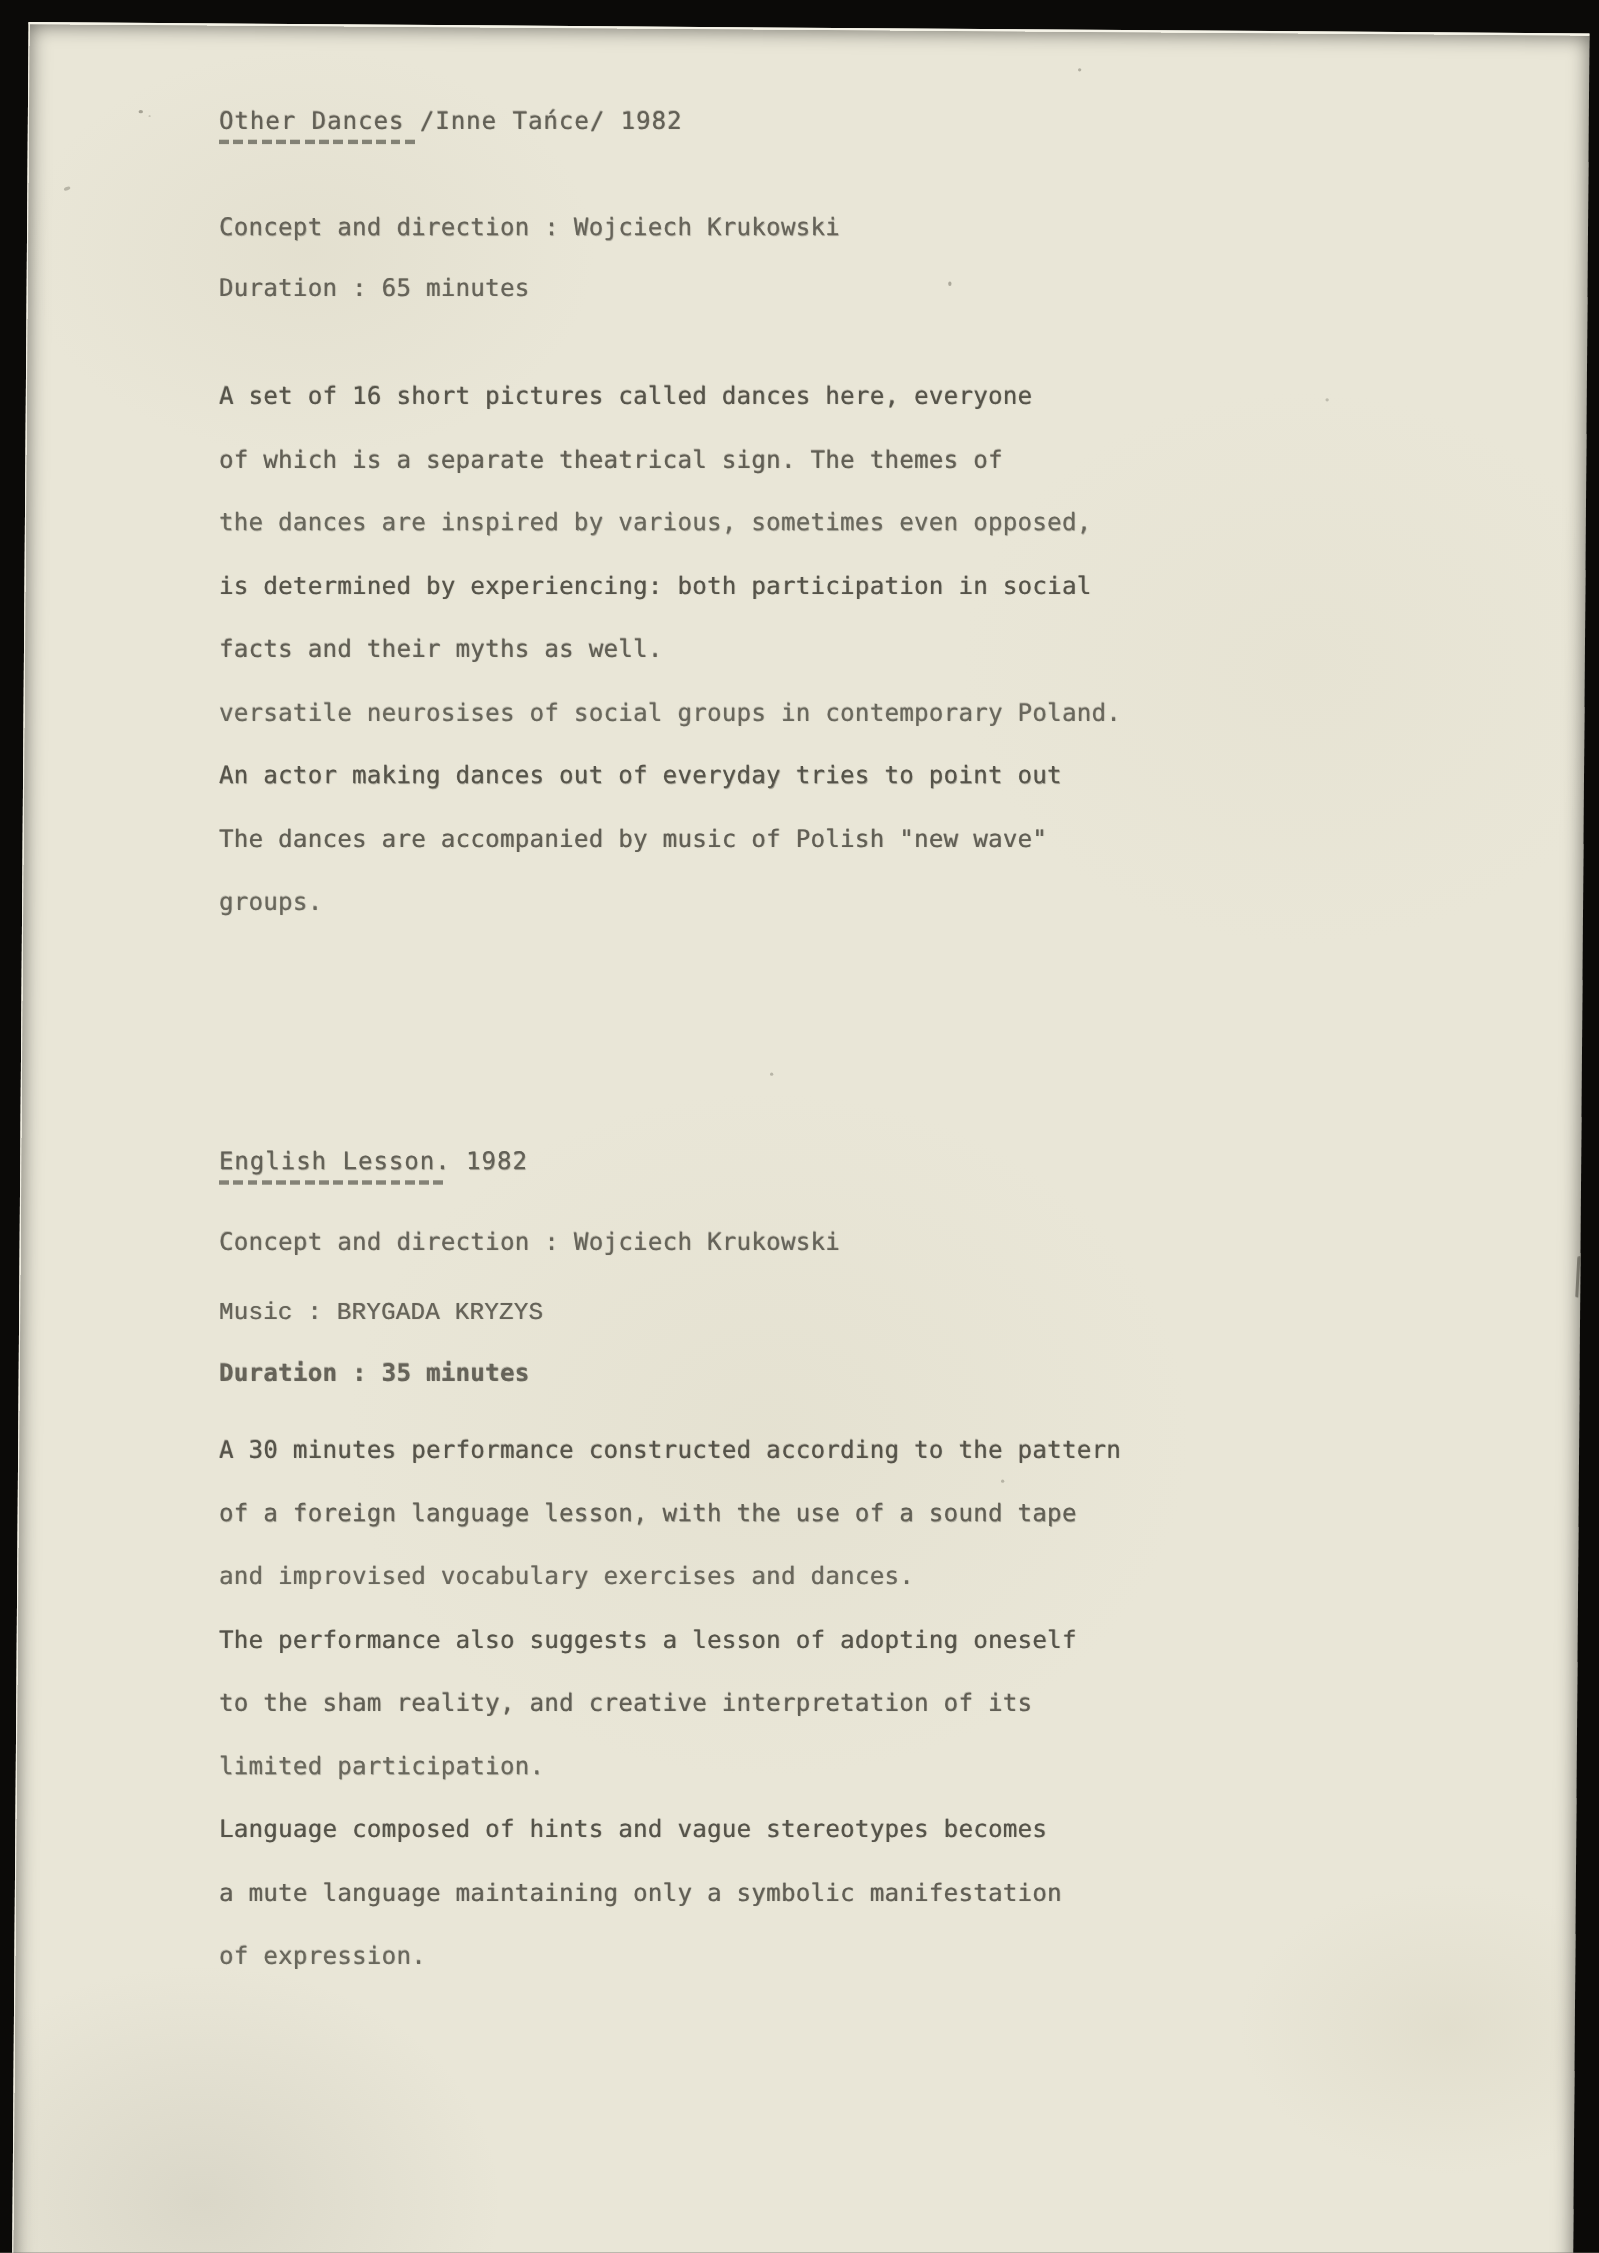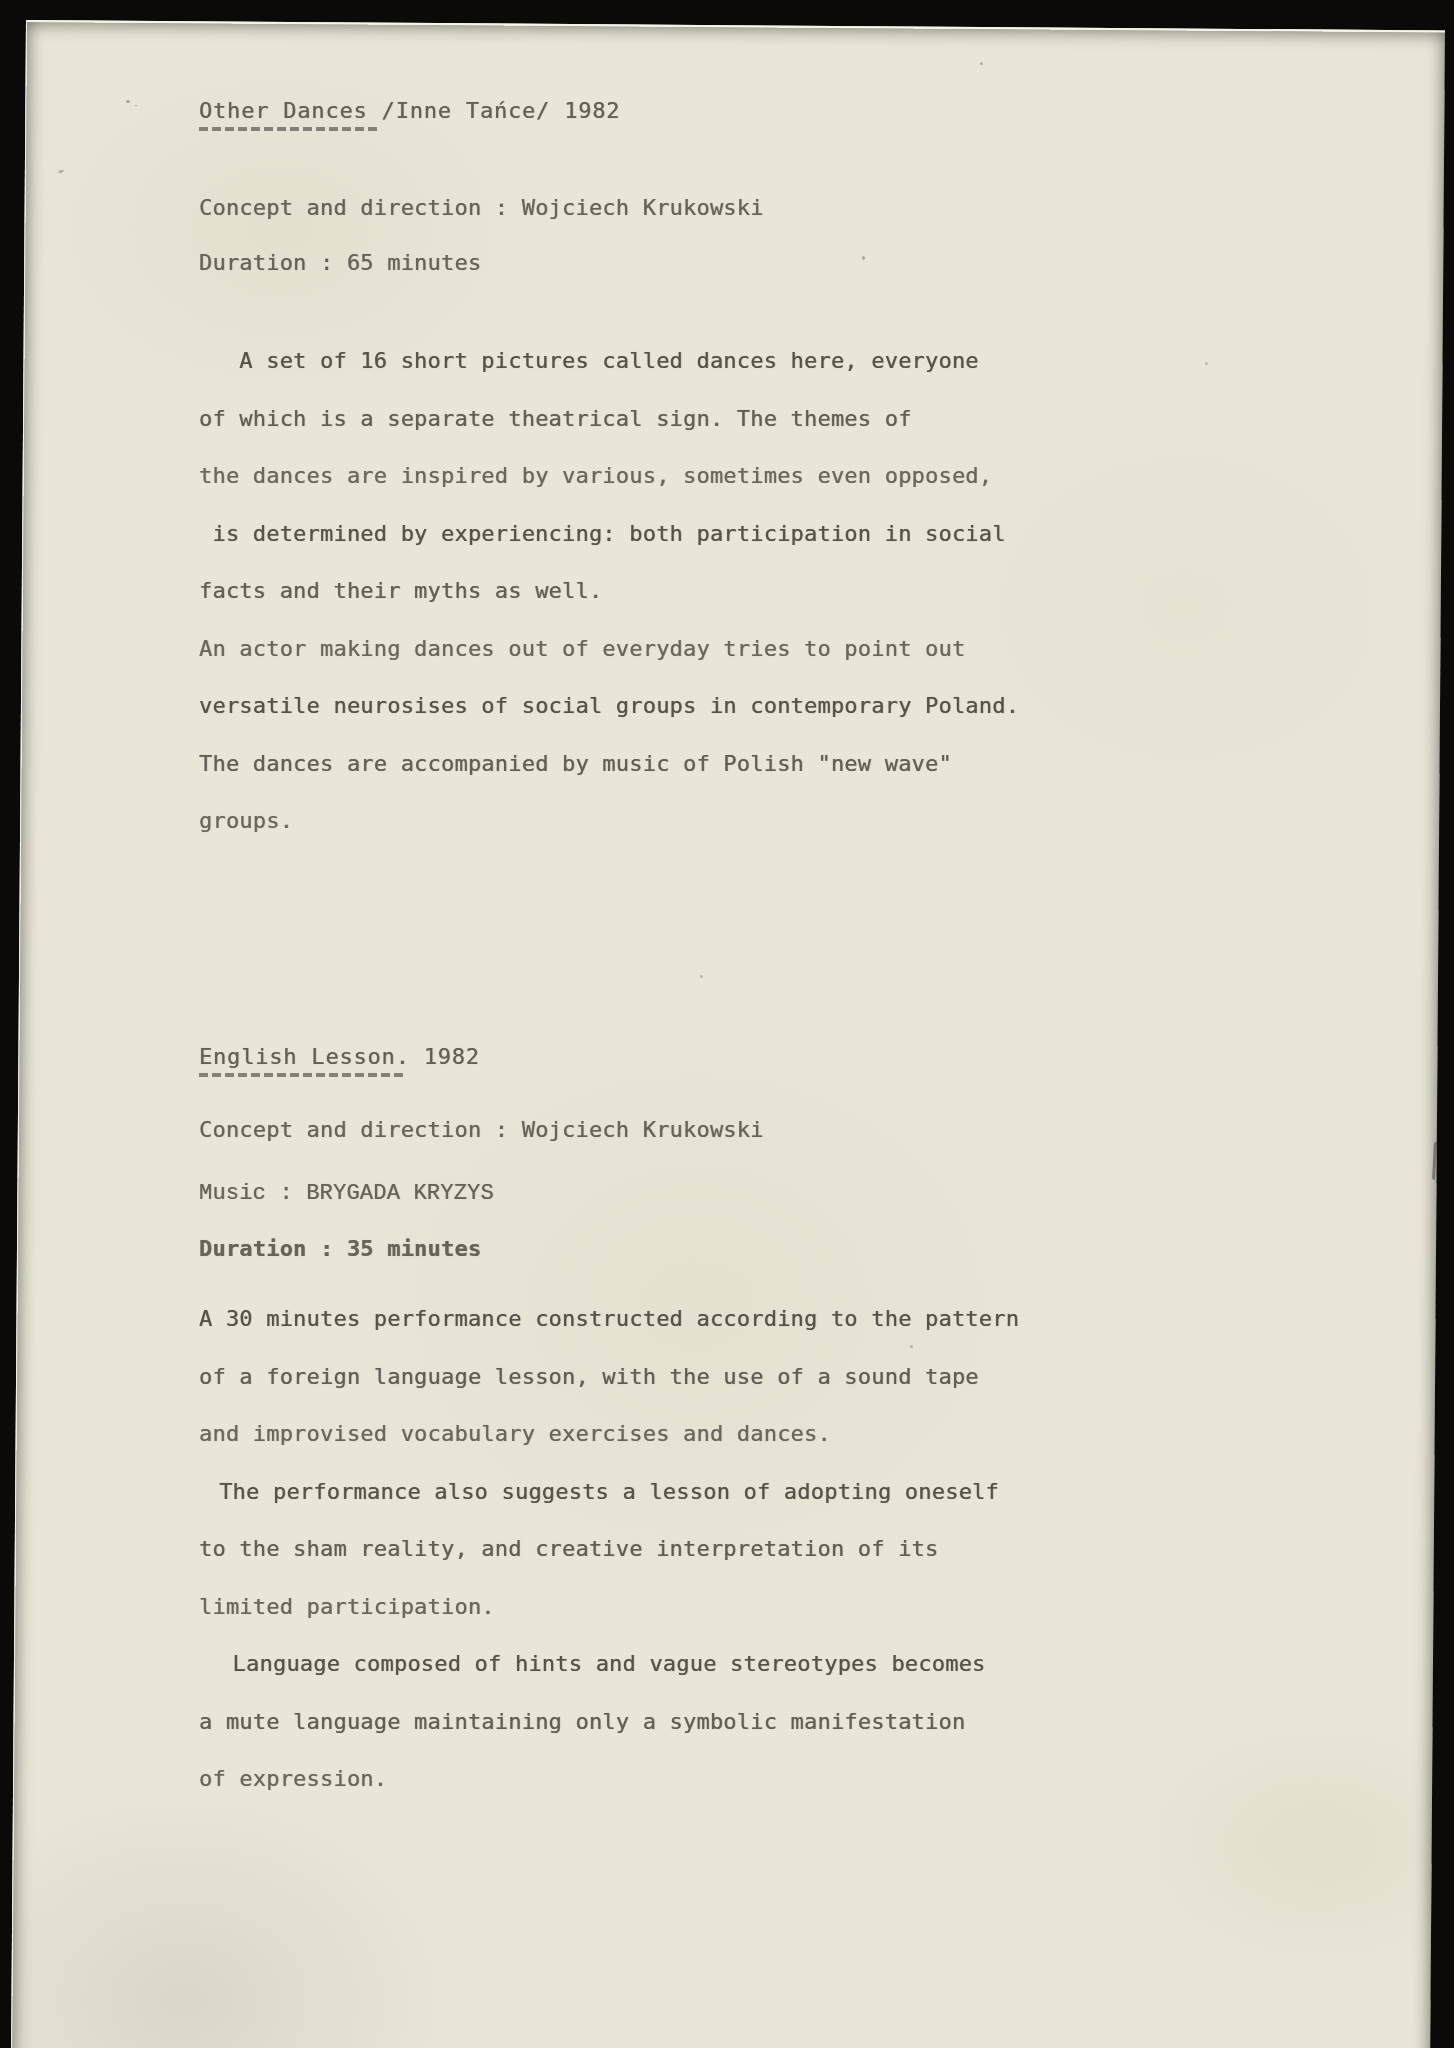--- a/index.html
+++ b/index.html
@@ -59,7 +59,7 @@
   .s2 .body{margin-top:25px;}
   .line{display:block;}
   .line:nth-child(3n){opacity:0.78;}
-  .line:nth-child(3n+1){opacity:0.90;text-align:center;}
+  .line:nth-child(3n+1){opacity:0.90;}
   .line:nth-child(3n+2){opacity:0.83;}
   .sections-blur{filter:blur(0.25px);border-radius:30px;}
   .speckle{position:absolute;border-radius:50%;background:#6f6c60;}

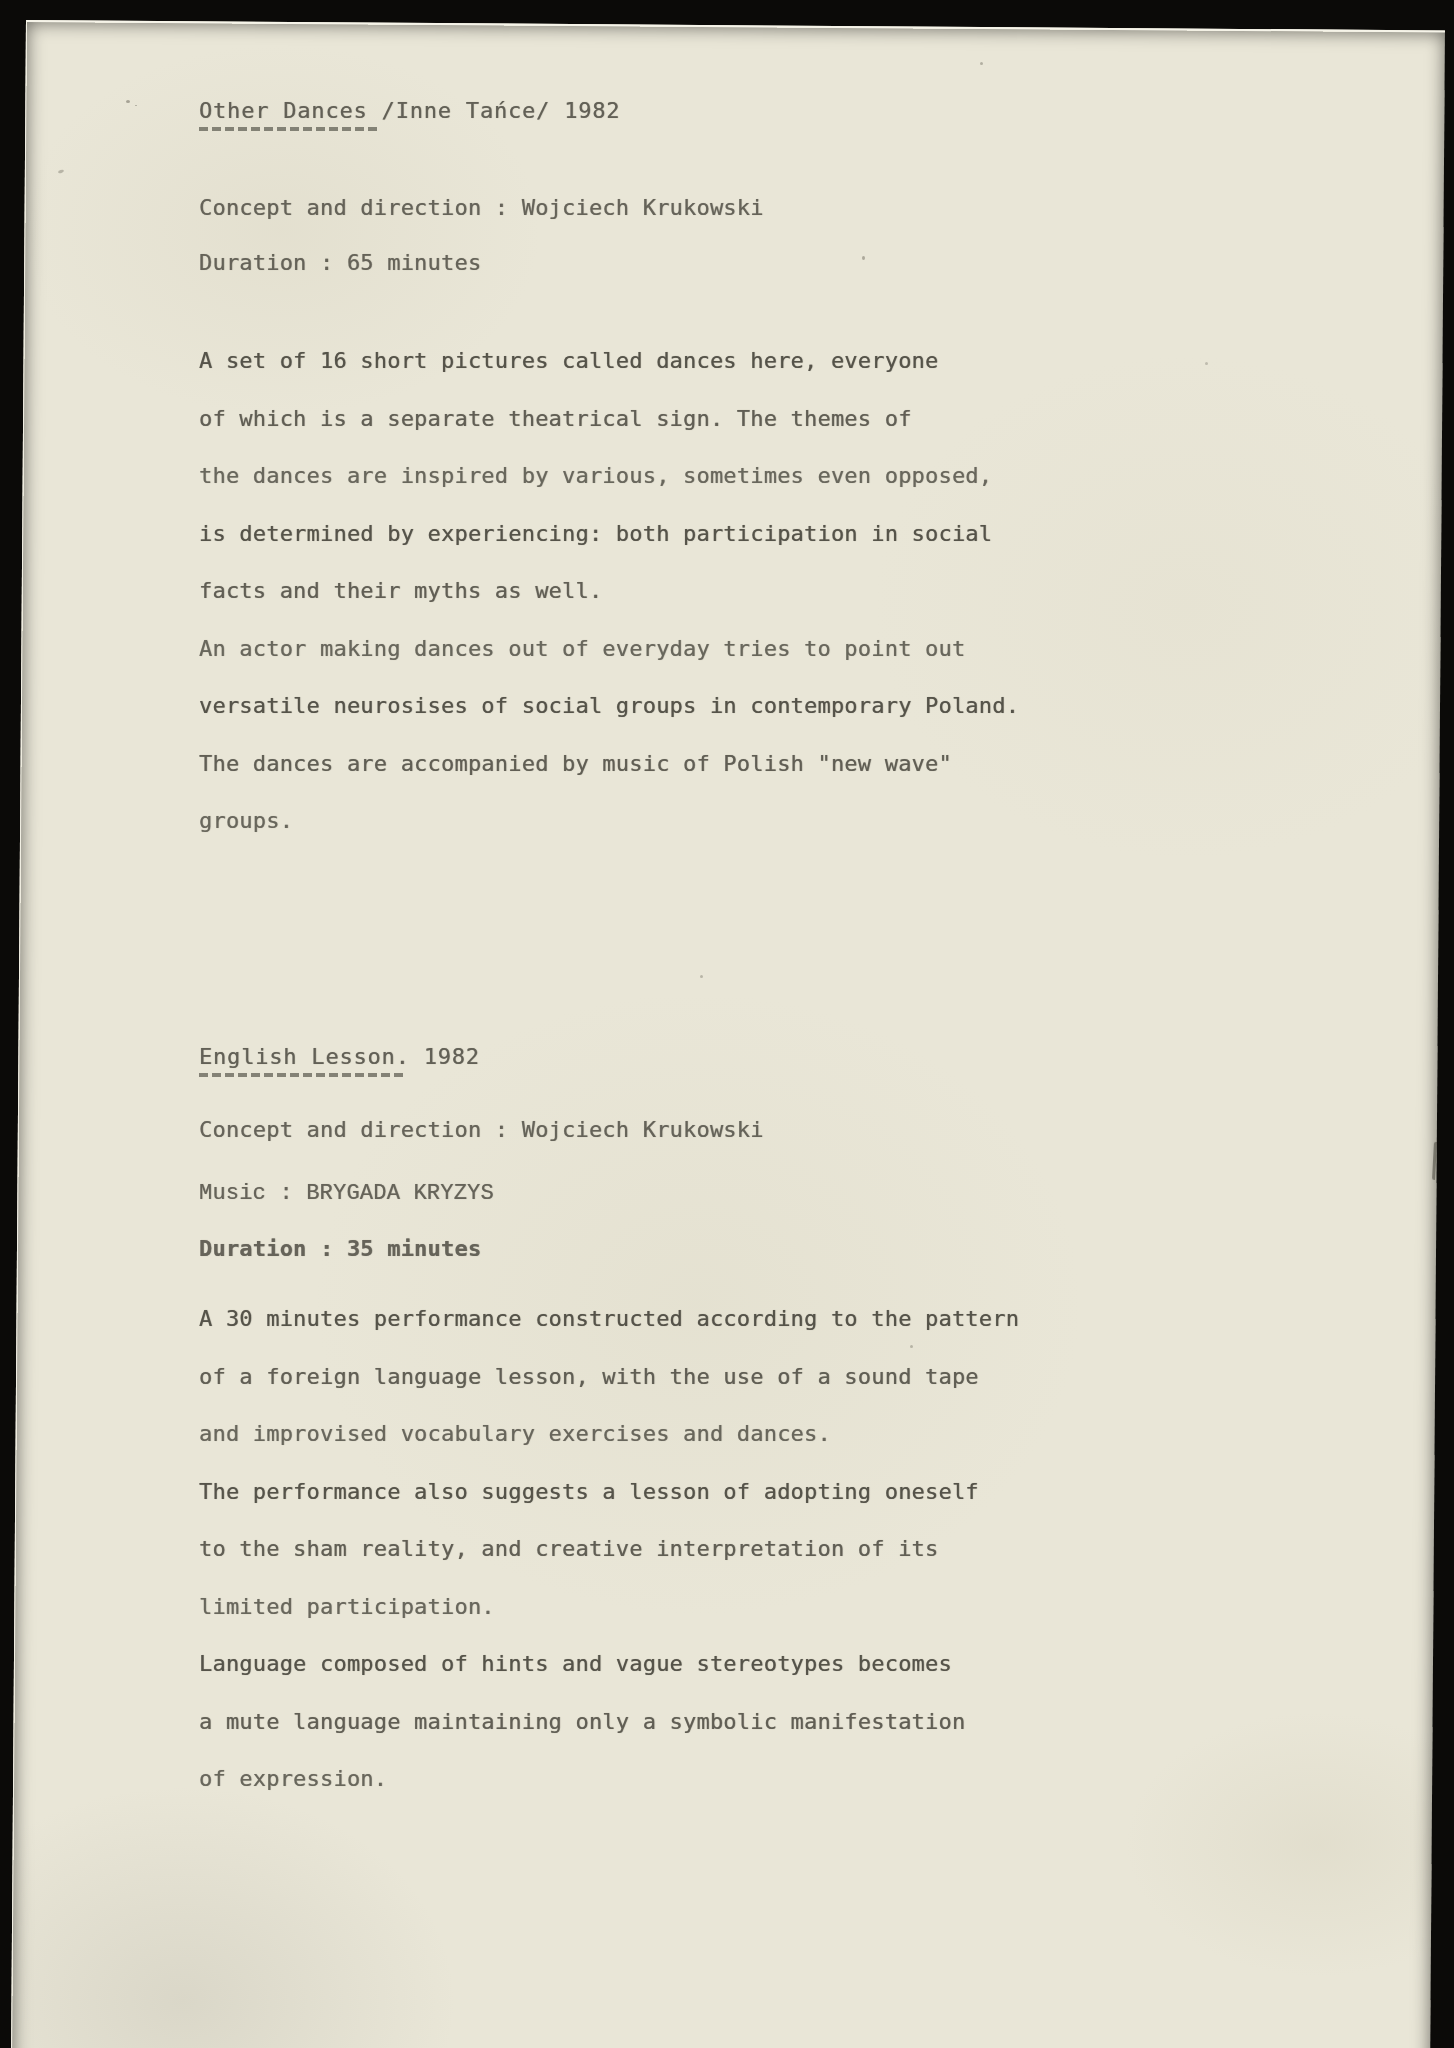--- a/index.html
+++ b/index.html
@@ -98,8 +98,8 @@
       <span class="line">the dances are inspired by various, sometimes even opposed,</span>
       <span class="line">is determined by experiencing: both participation in social</span>
       <span class="line">facts and their myths as well.</span>
+      <span class="line">versatile neurosises of social groups in contemporary Poland.</span>
       <span class="line">An actor making dances out of everyday tries to point out</span>
-      <span class="line">versatile neurosises of social groups in contemporary Poland.</span>
       <span class="line">The dances are accompanied by music of Polish "new wave"</span>
       <span class="line">groups.</span>
     </div>

